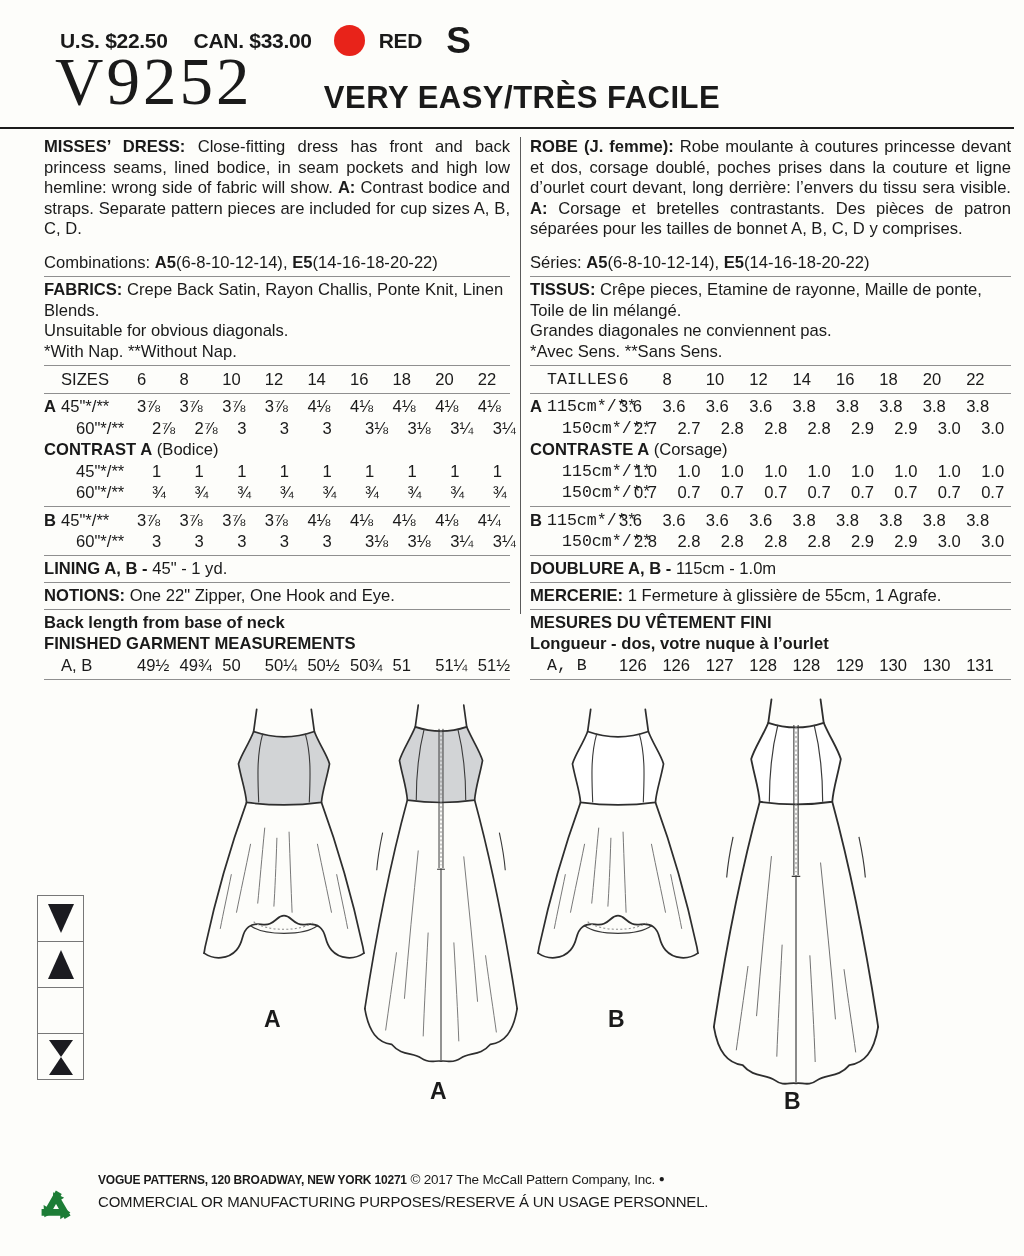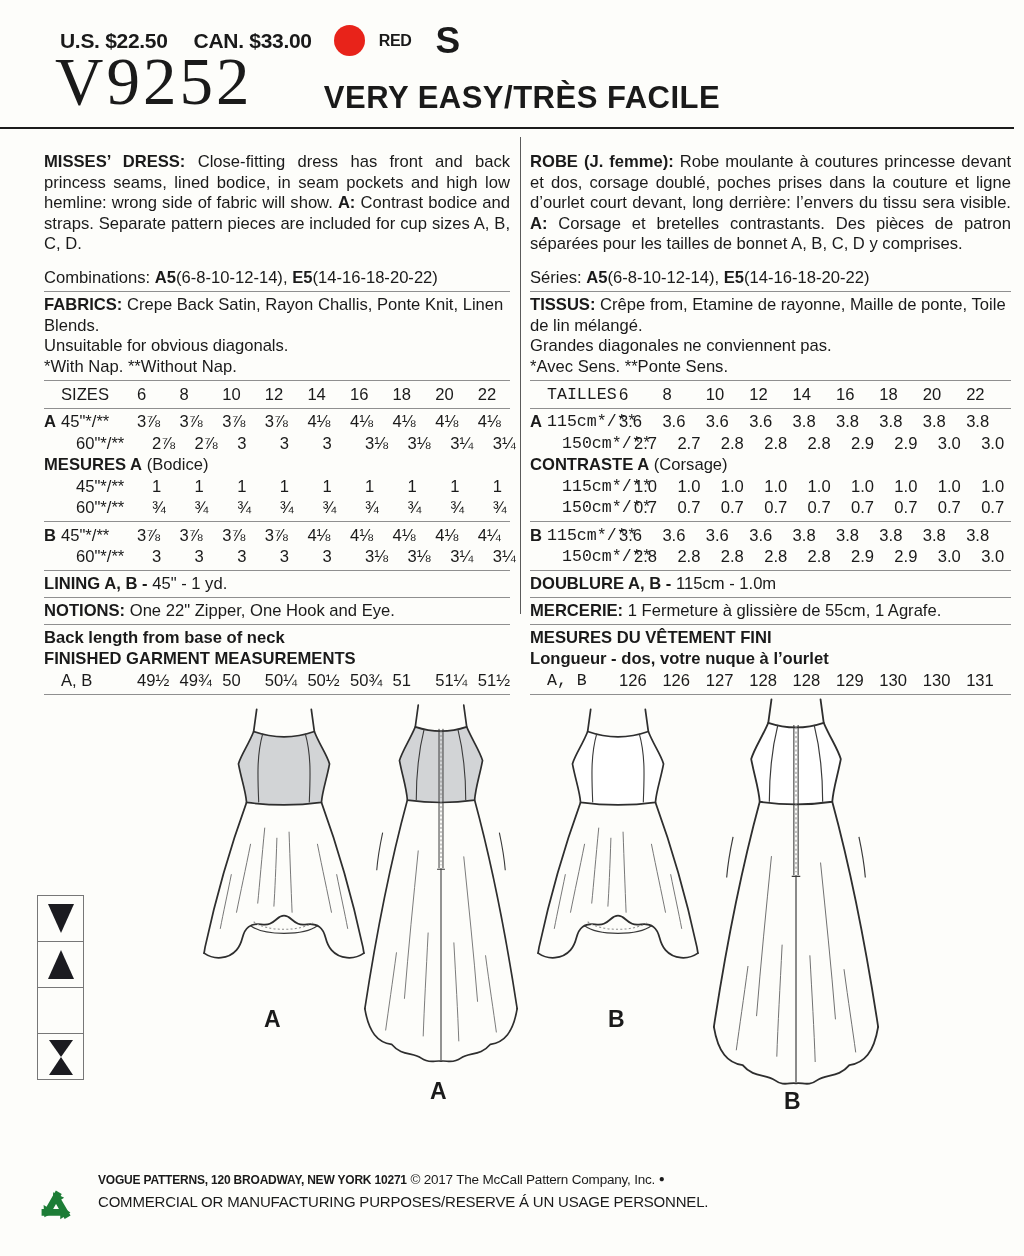--- a/index.html
+++ b/index.html
@@ -12,7 +12,7 @@
              font-weight:700;font-size:21px;letter-spacing:-.3px;white-space:nowrap;}
   .price-us{margin-right:26px;}
   .color-dot{width:31px;height:31px;border-radius:50%;margin-left:22px;margin-right:14px;flex:none;}
-  .color-name{font-size:16px;font-weight:700;}
+  .color-name{font-size:21px;font-weight:700;}
   .size-letter{font-size:37px;font-weight:700;margin-left:24px;line-height:1;}
   .pattern-number{position:absolute;left:55px;top:48px;font-family:"Liberation Serif",serif;
                   font-size:67px;font-weight:400;letter-spacing:3px;line-height:1;}

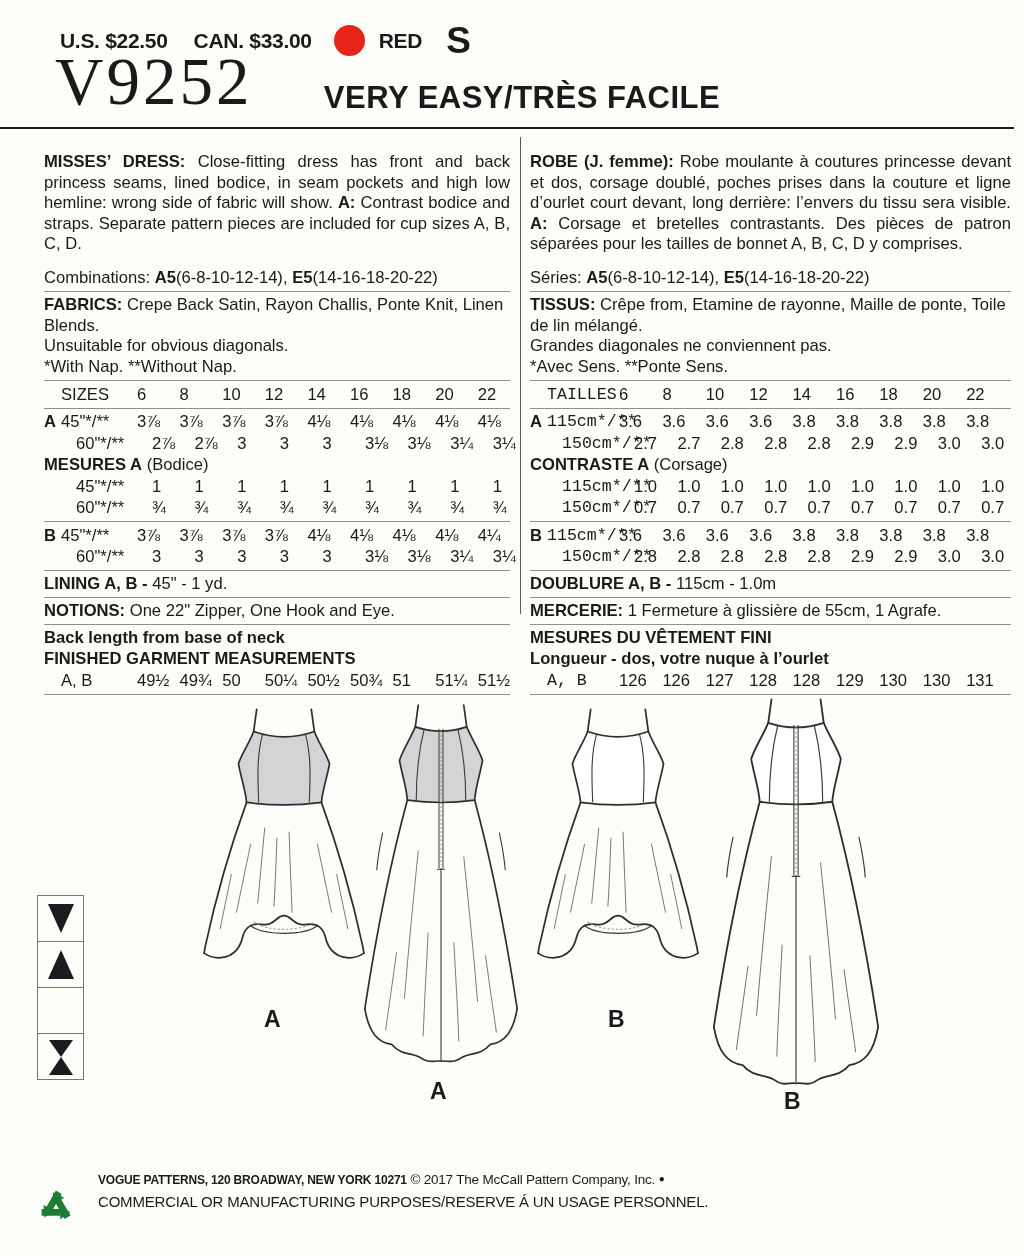--- a/index.html
+++ b/index.html
@@ -26,7 +26,7 @@
   .col-en{left:44px;width:466px;}
   .col-fr{left:530px;width:481px;}
   .vdivider{position:absolute;left:520px;top:137px;width:1px;height:477px;background:#5a5a5a;}
-  .desc{margin:15px 0 13px 0;text-align:justify;}
+  .desc{margin:0 0 13px 0;text-align:justify;}
   .rule{height:1px;background:#8f8f8f;margin:2px 0 3px 0;}
   .line{height:21px;white-space:nowrap;}
   .tsec{height:21.5px;white-space:nowrap;}

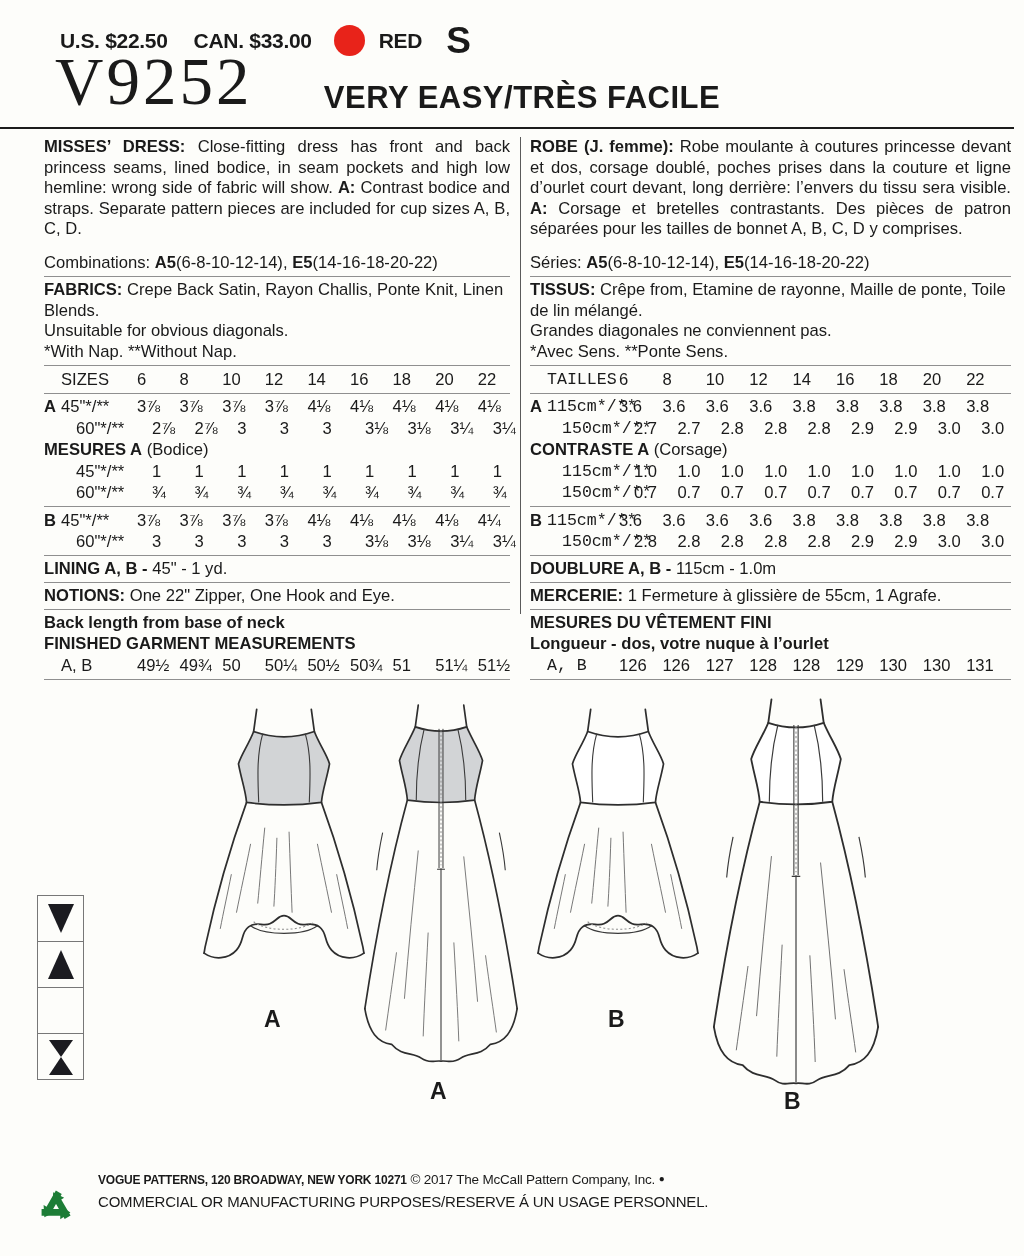--- a/index.html
+++ b/index.html
@@ -233,7 +233,7 @@
     <p class="desc"><b>ROBE (J. femme):</b><span> Robe moulante à coutures princesse devant et dos, corsage doublé, poches prises dans la couture et ligne d’ourlet court devant, long derrière: l’envers du tissu sera visible. </span><b>A:</b><span> Corsage et bretelles contrastants. Des pièces de patron séparées pour les tailles de bonnet A, B, C, D y comprises.</span></p>
     <div class="line"><span>Séries: </span><b>A5</b><span>(6-8-10-12-14), </span><b>E5</b><span>(14-16-18-20-22)</span></div>
     <div class="rule"></div>
-    <div><b>TISSUS:</b><span> Crêpe from, Etamine de rayonne, Maille de ponte, Toile de lin mélangé.</span></div>
+    <div><b>TISSUS:</b><span> Crêpe pieces, Etamine de rayonne, Maille de ponte, Toile de lin mélangé.</span></div>
     <div class="line">Grandes diagonales ne conviennent pas.</div>
     <div class="line">*Avec Sens. **Ponte Sens.</div>
     <div class="rule"></div>

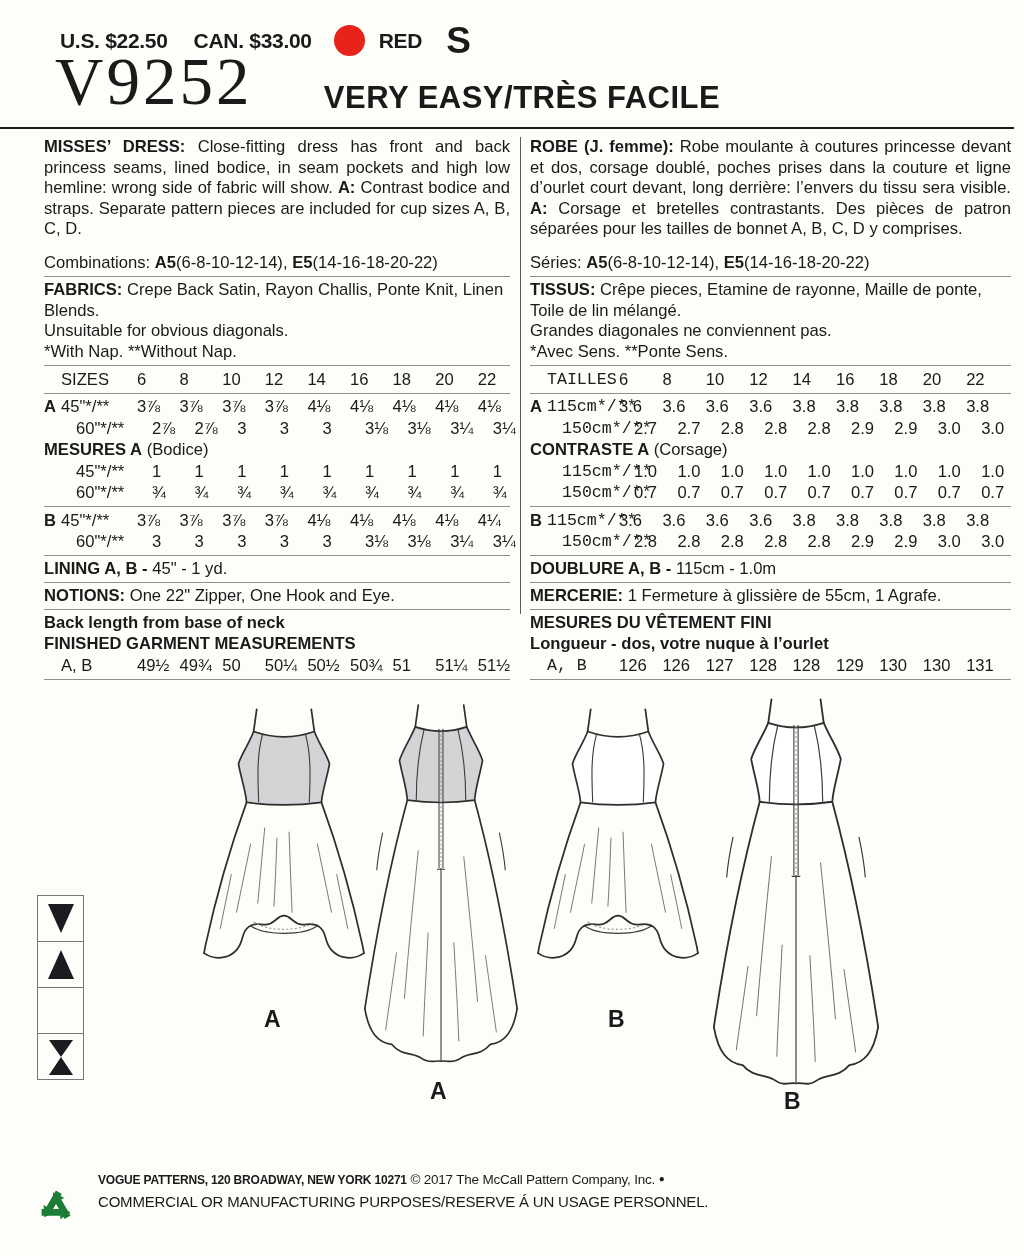--- a/index.html
+++ b/index.html
@@ -235,7 +235,7 @@
     <div class="rule"></div>
     <div><b>TISSUS:</b><span> Crêpe pieces, Etamine de rayonne, Maille de ponte, Toile de lin mélangé.</span></div>
     <div class="line">Grandes diagonales ne conviennent pas.</div>
-    <div class="line">*Avec Sens. **Ponte Sens.</div>
+    <div class="line">*Avec Sens. **Sans Sens.</div>
     <div class="rule"></div>
     <div>
         <div class="trow">

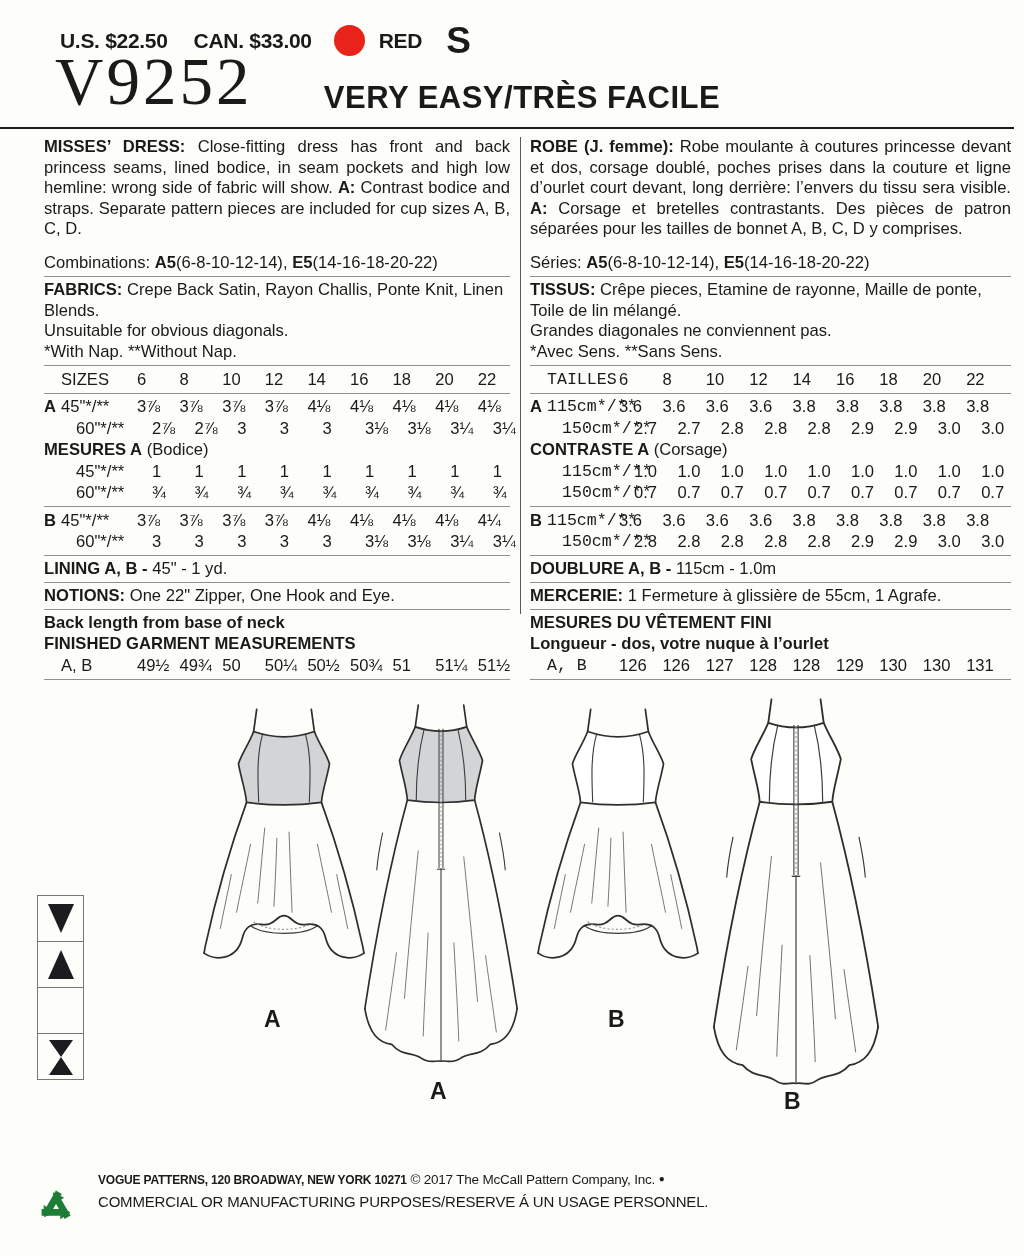--- a/index.html
+++ b/index.html
@@ -146,7 +146,7 @@
           <span class="tv">3¼</span>
         </div>
       </div>
-    <div class="tsec"><b>MESURES A</b><span> (Bodice)</span></div>
+    <div class="tsec"><b>CONTRAST A</b><span> (Bodice)</span></div>
     <div>
         <div class="trow ind">
           <span class="tp"></span>

